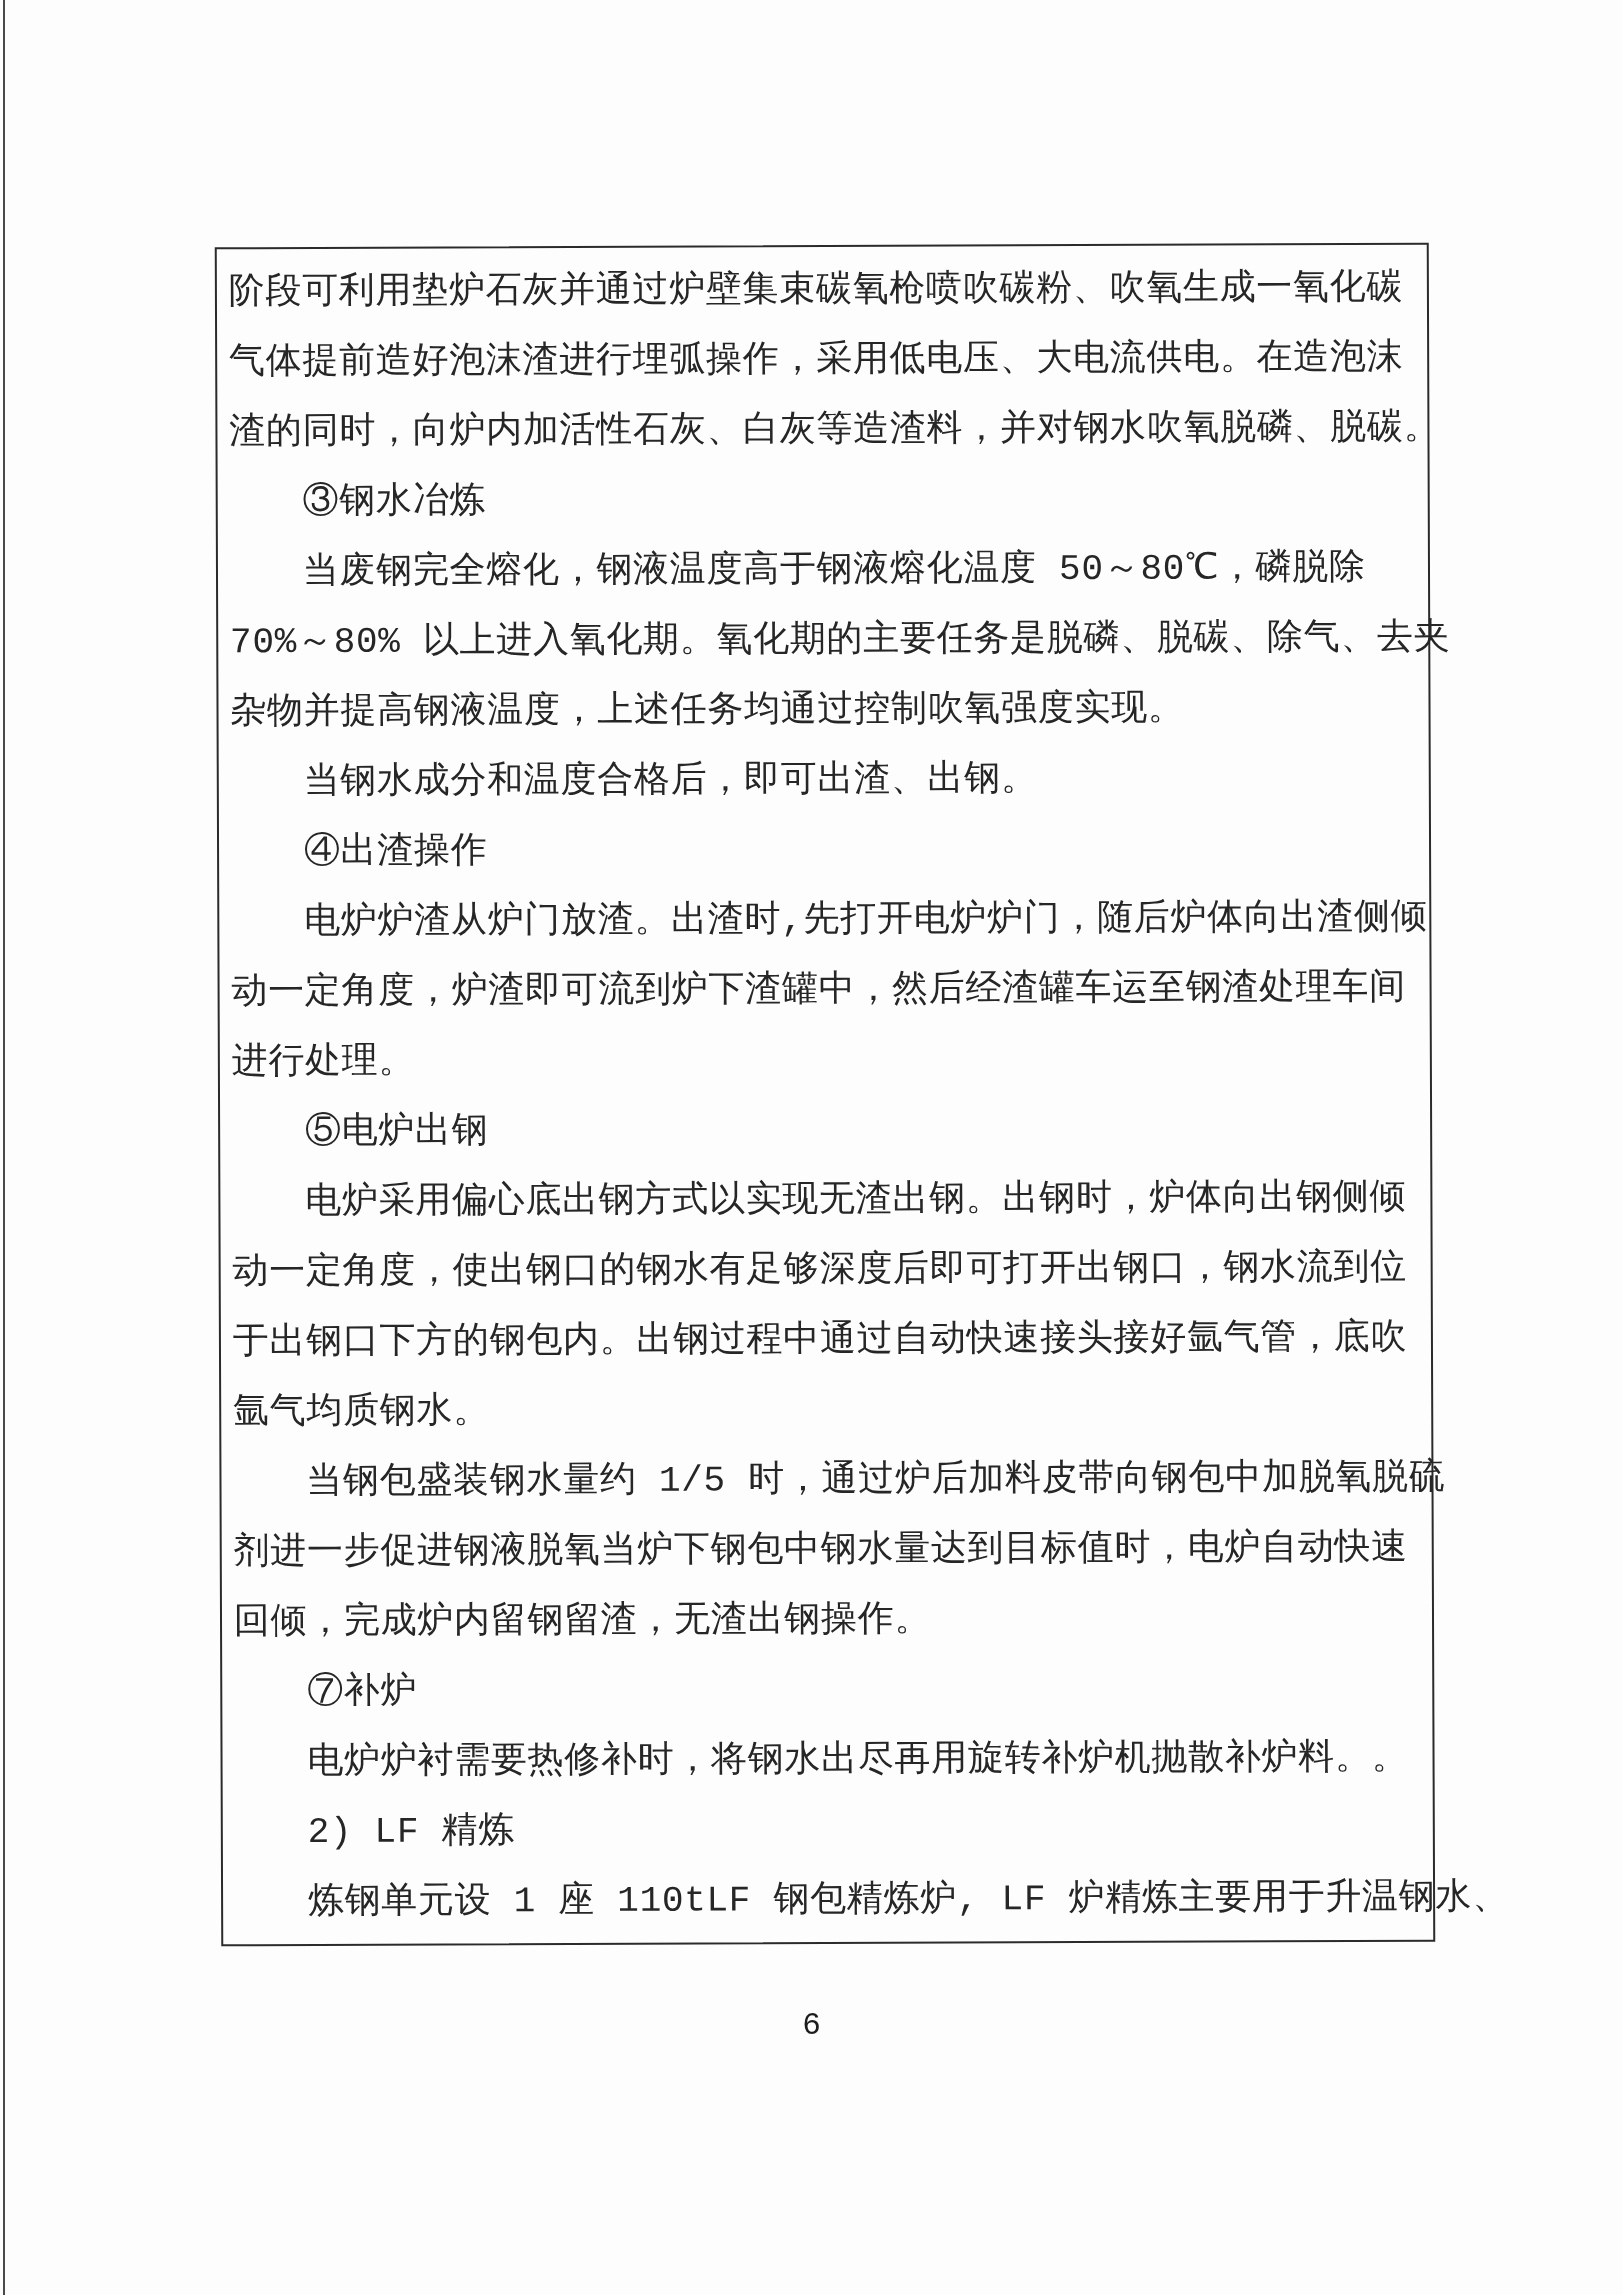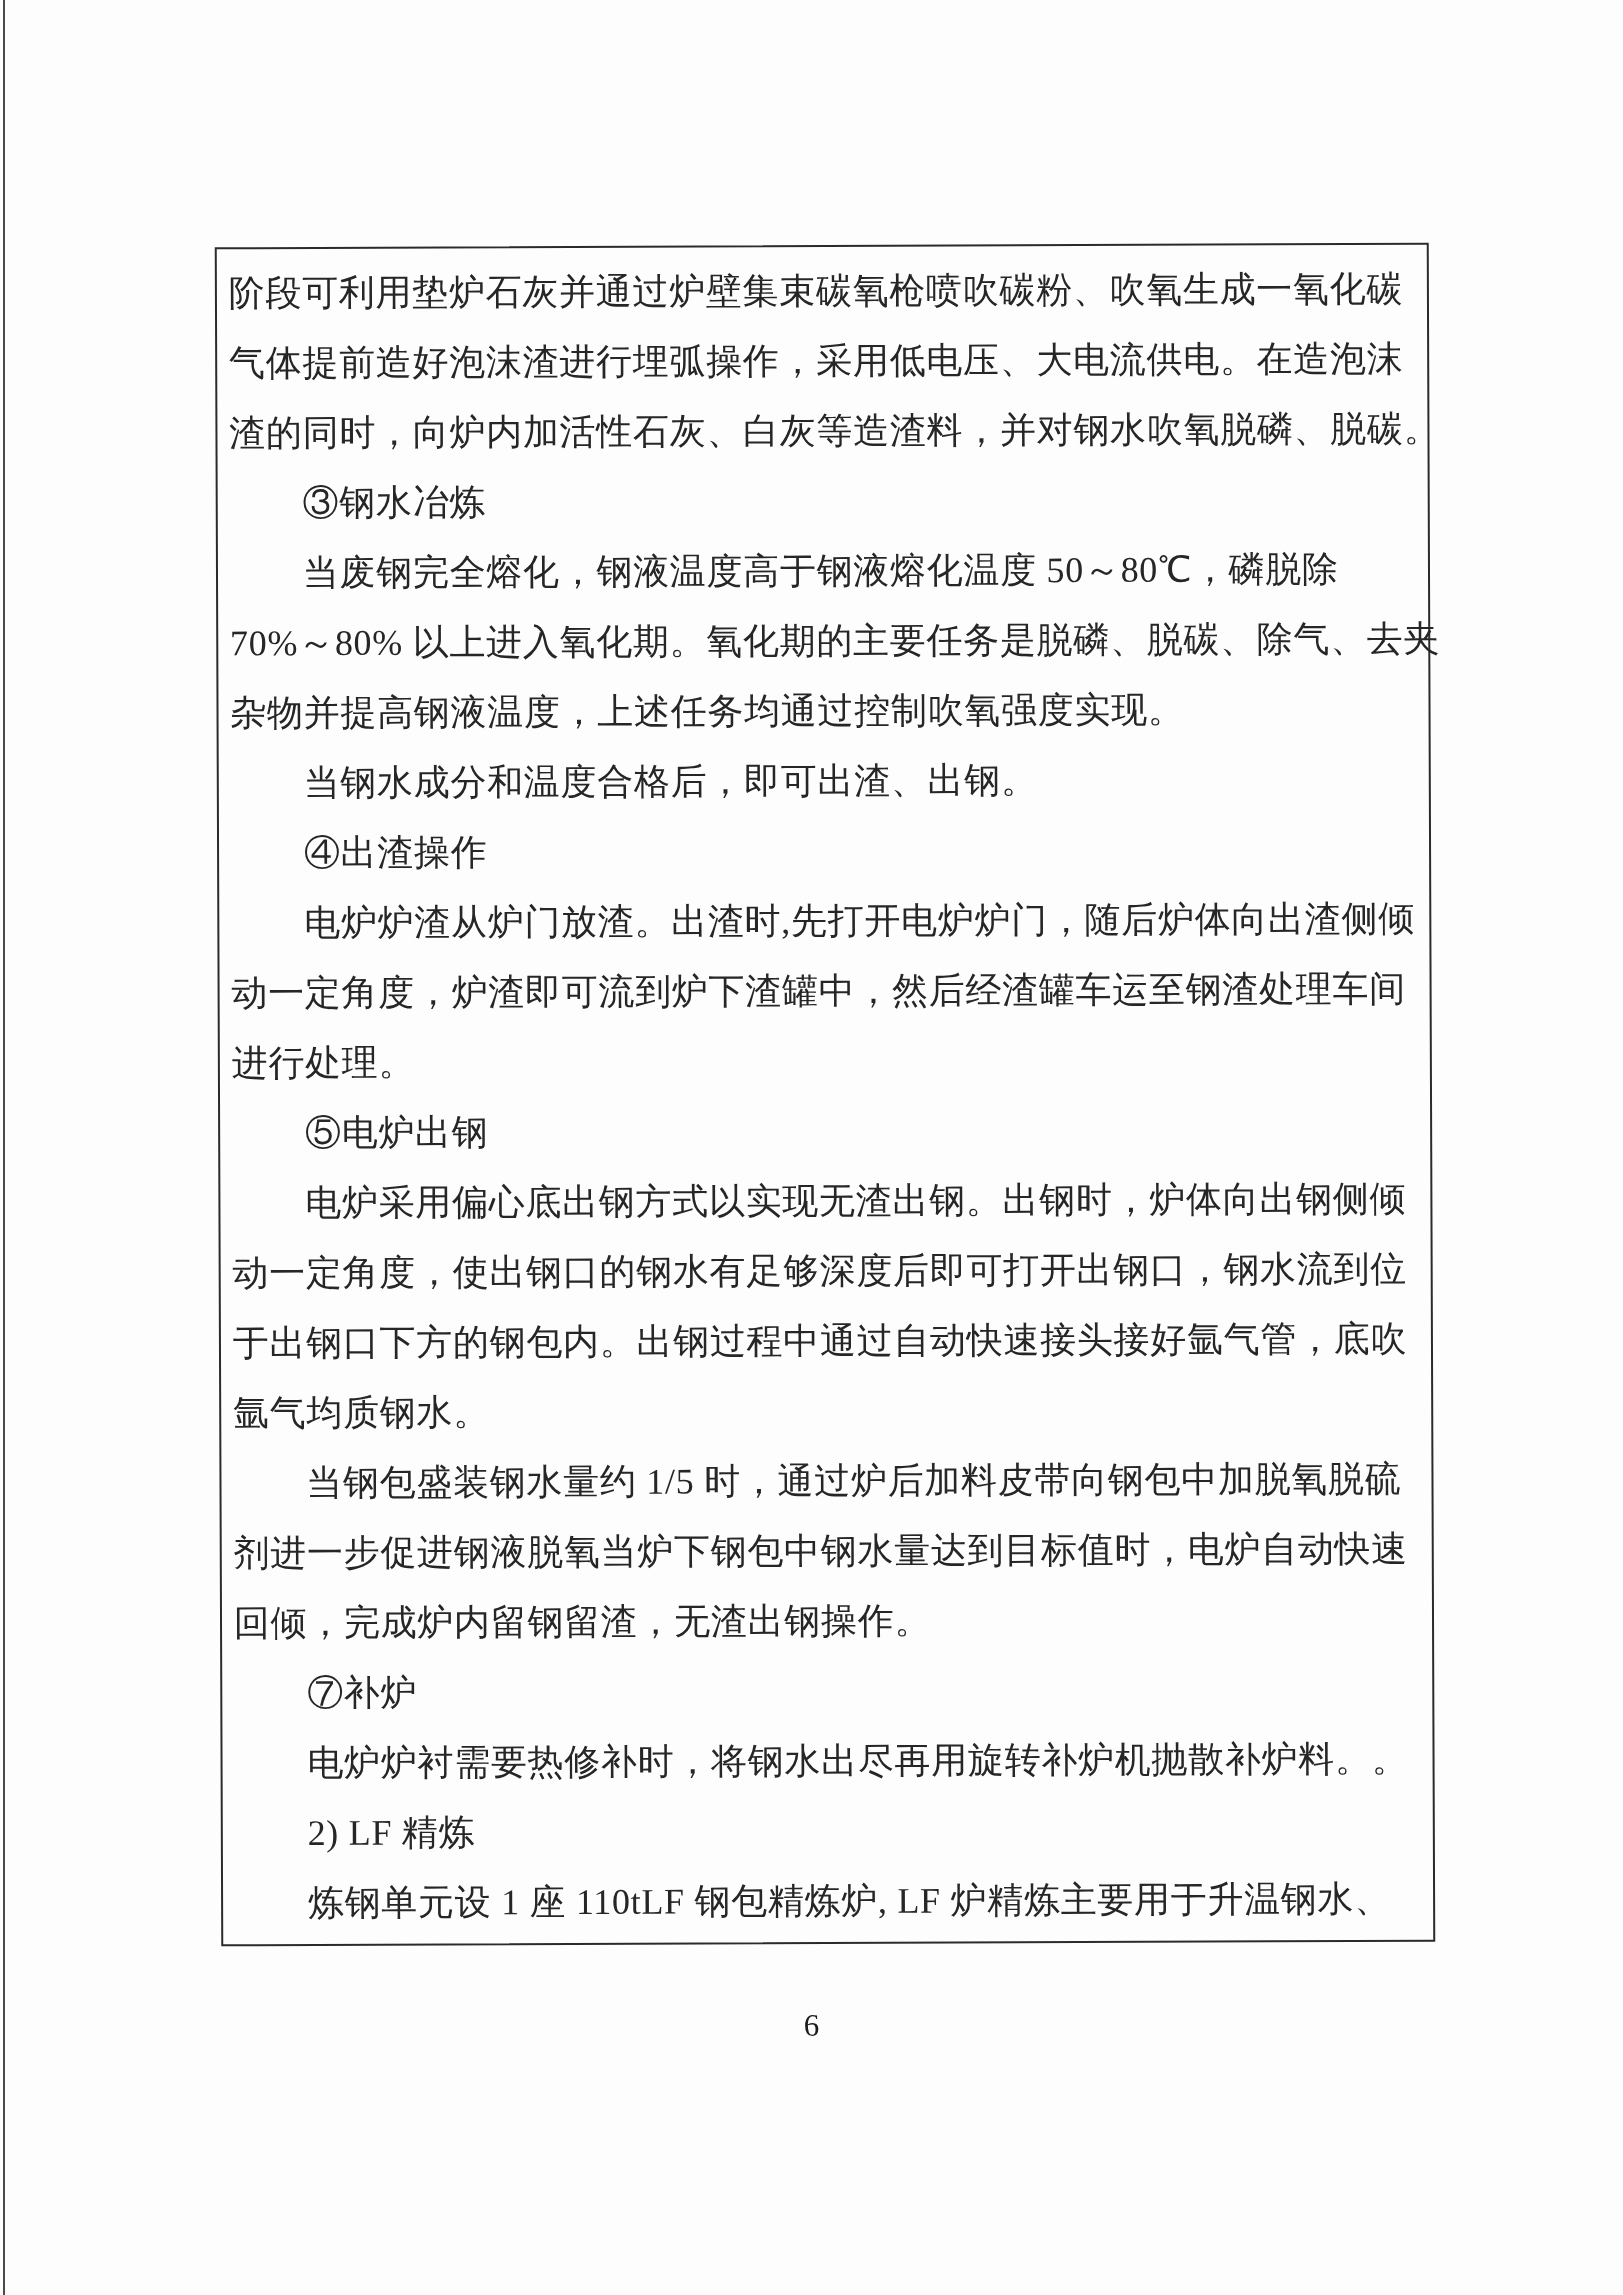--- a/index.html
+++ b/index.html
@@ -12,7 +12,7 @@
     width: 1623px;
     height: 2295px;
     background: #fdfdfd;
-    font-family: Liberation Serif, serif;
+    font-family: Liberation Mono, monospace;
     color: #262626;
     overflow: hidden;
   }

